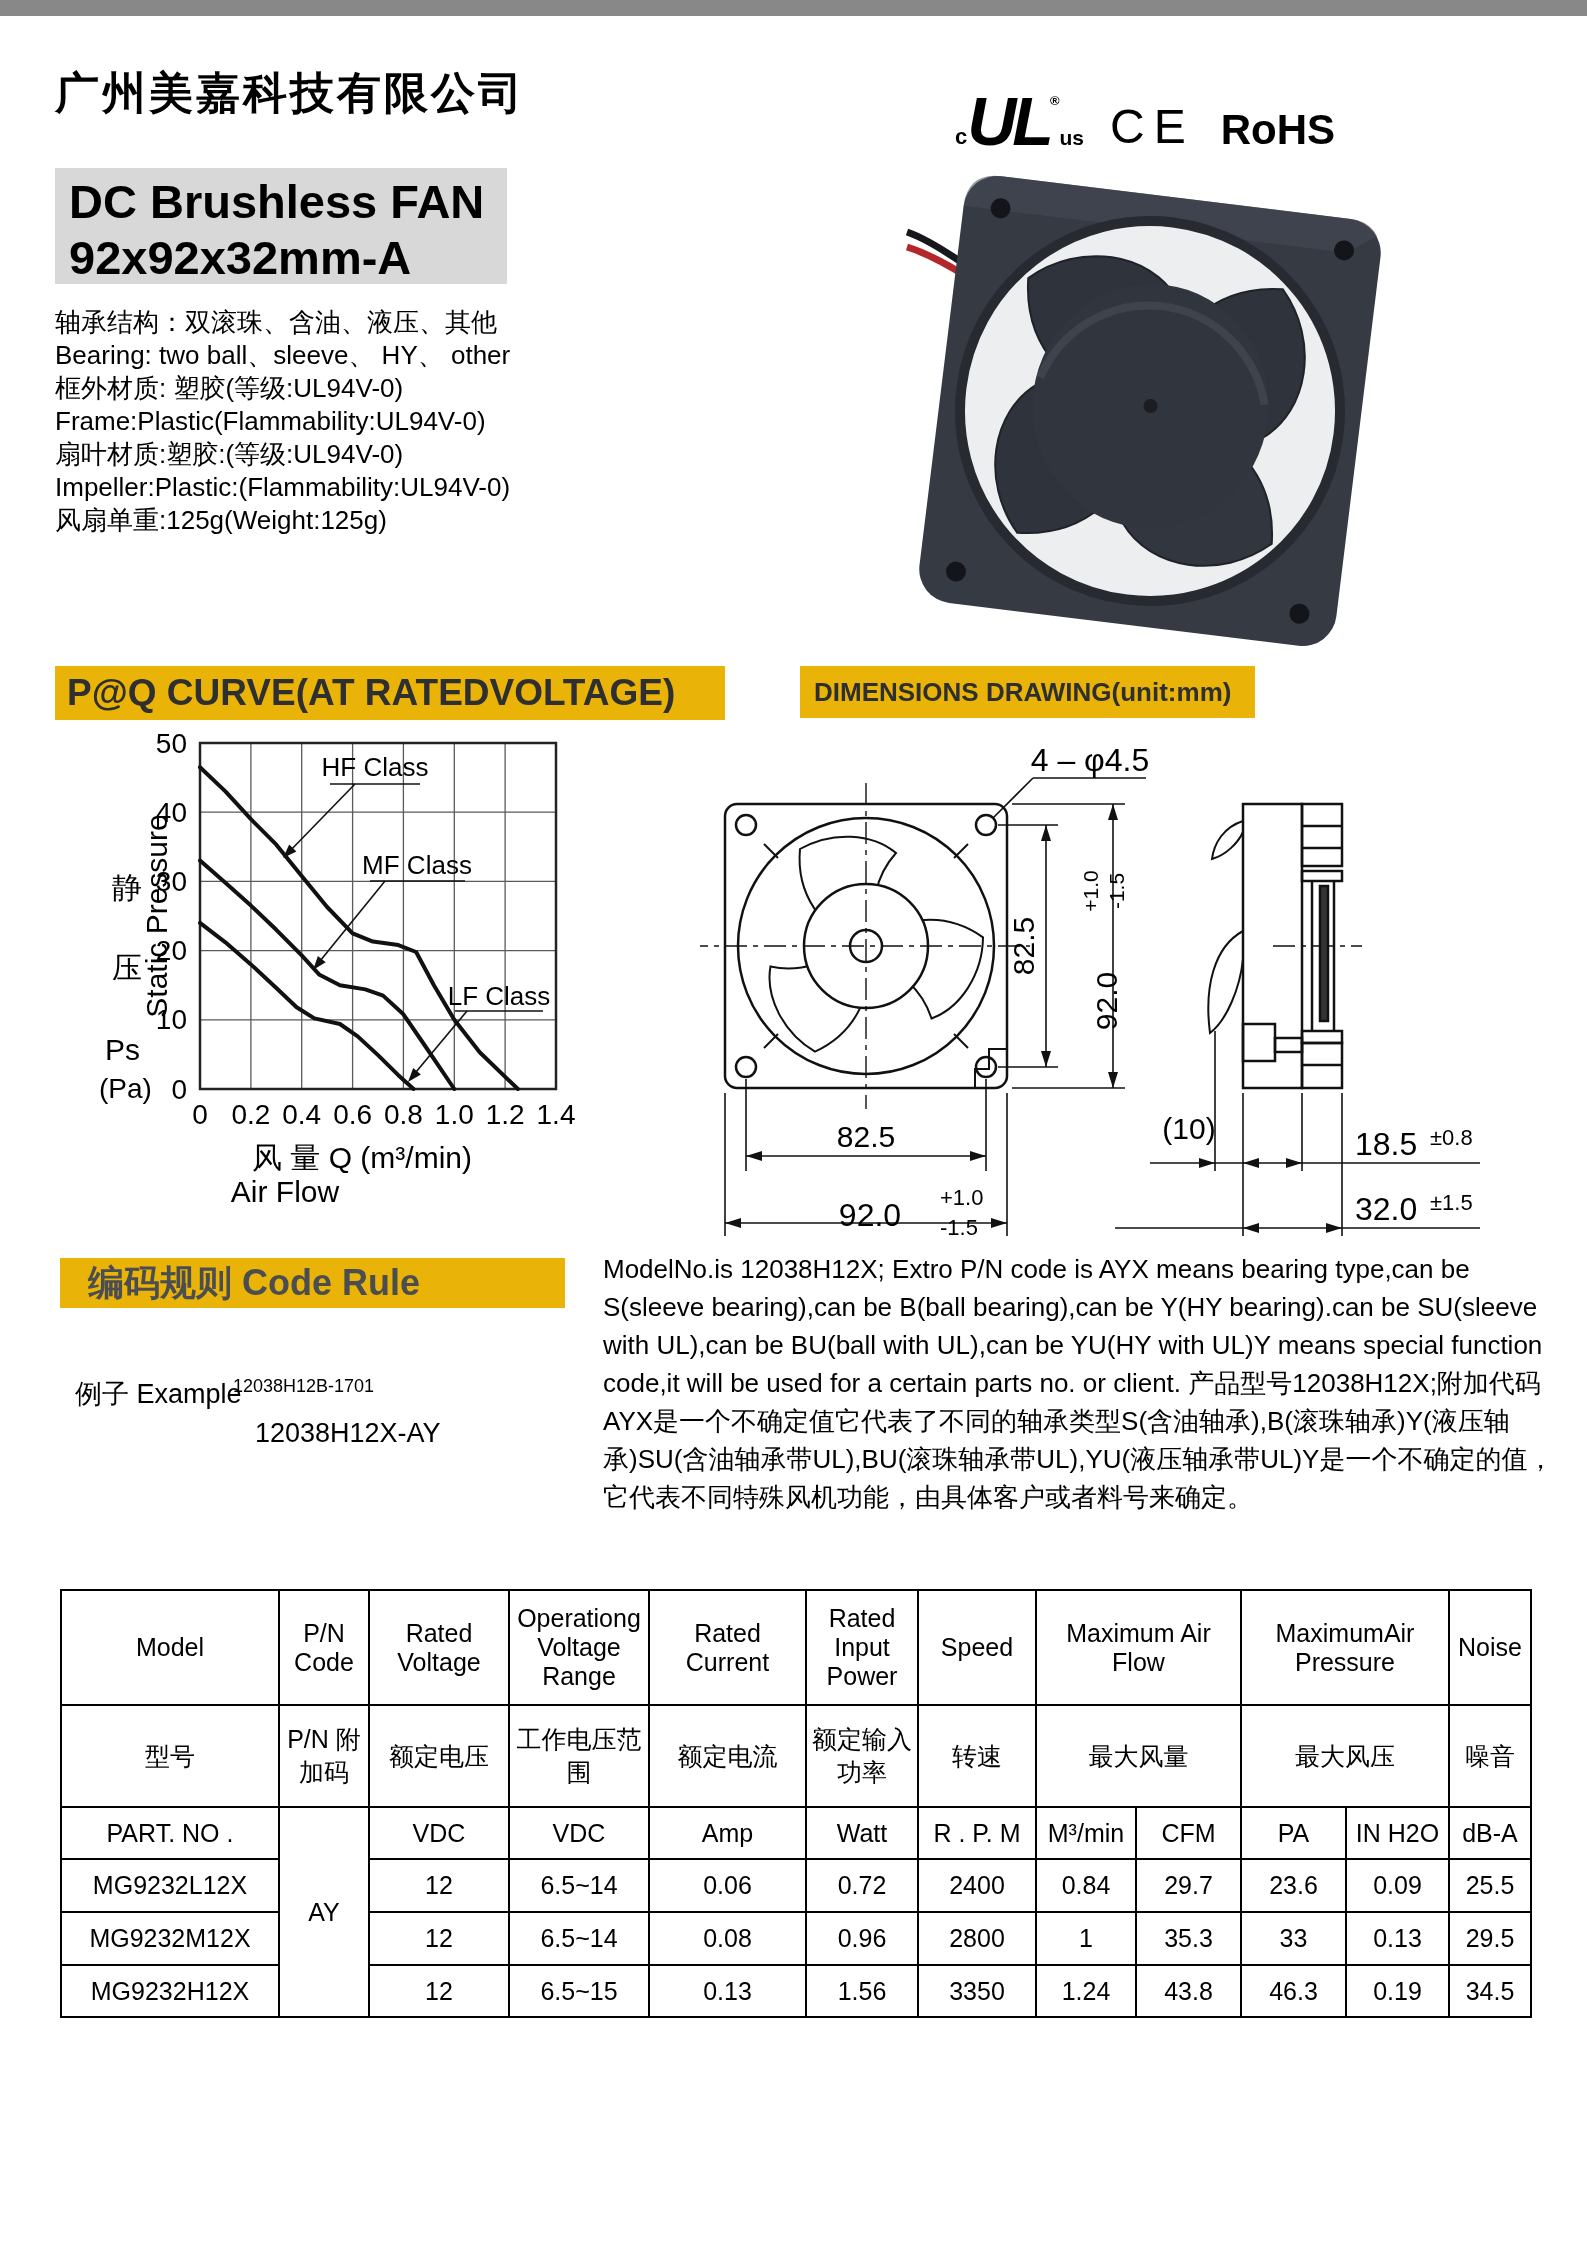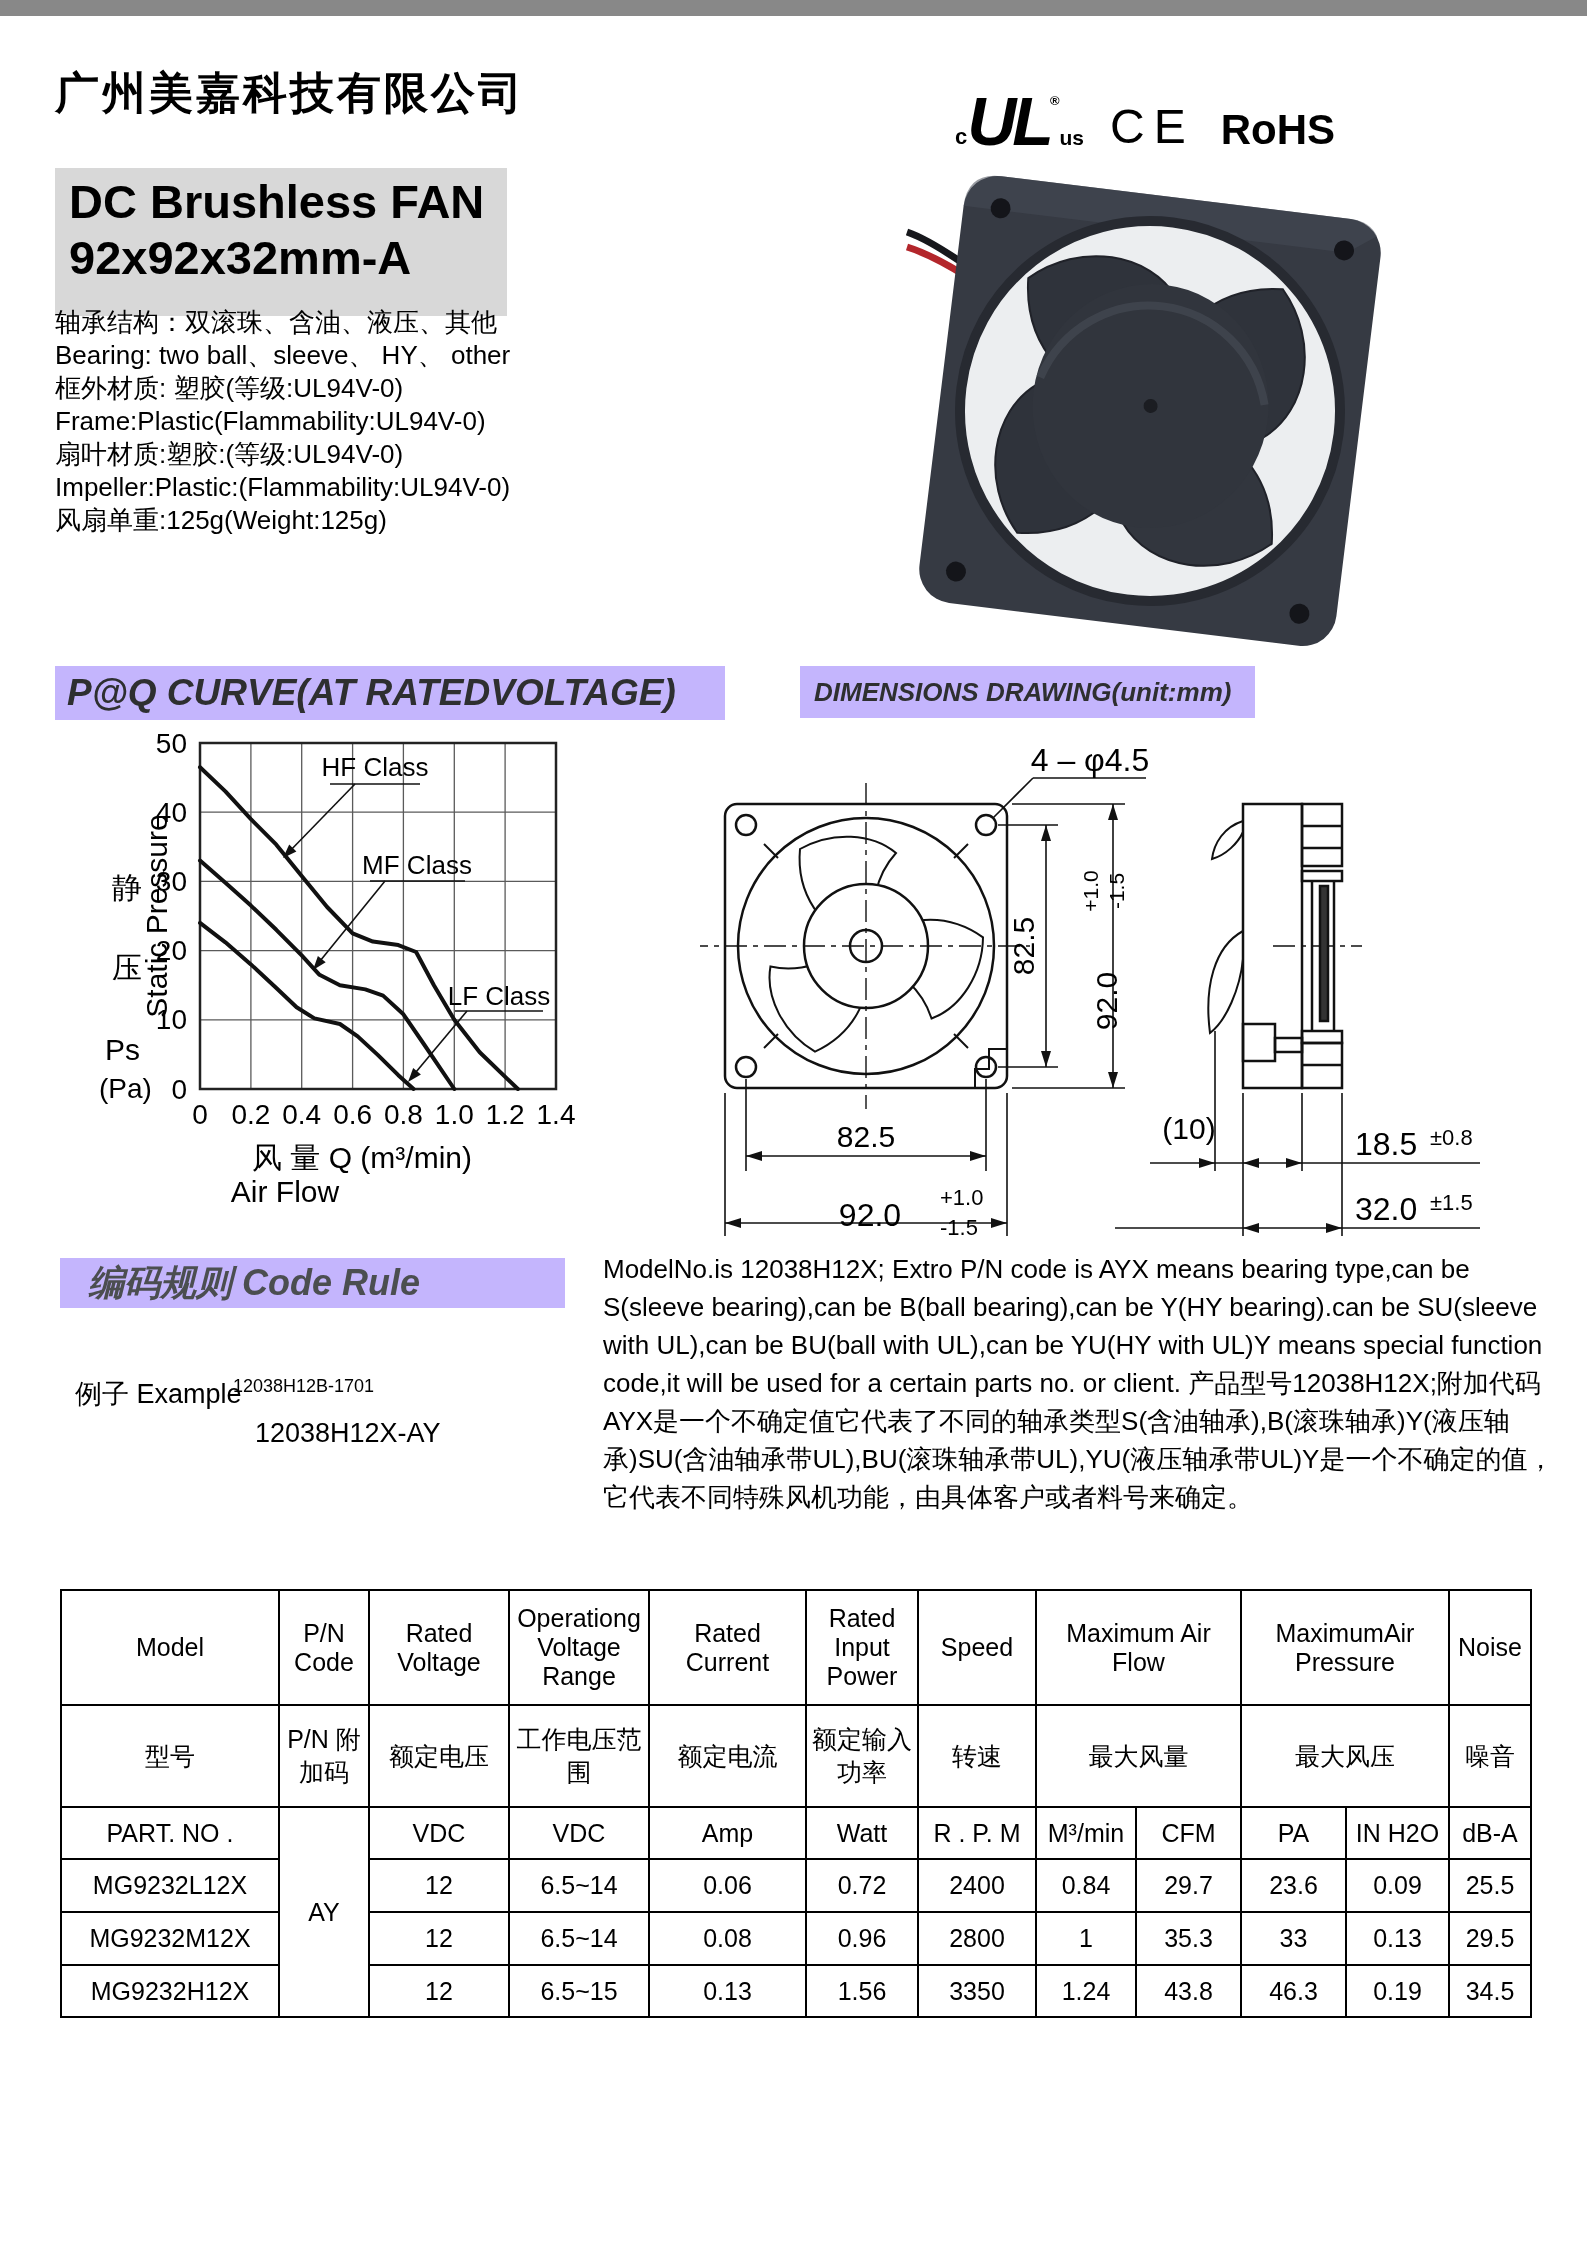--- a/index.html
+++ b/index.html
@@ -15,7 +15,7 @@
   .ul-us{font-size:21px;line-height:1;}
   .ce{font-size:48px;font-weight:400;letter-spacing:9px;line-height:.9;}
   .rohs{font-size:42px;font-weight:600;line-height:.9;}
-  .title-bar{left:55px;top:152px;width:452px;height:148px;background:#d8d8d8;padding:6px 0 0 14px;box-sizing:border-box;}
+  .title-bar{left:55px;top:152px;width:452px;height:116px;background:#d8d8d8;padding:6px 0 0 14px;box-sizing:border-box;}
   .title-bar div{font-size:47px;font-weight:700;line-height:56px;}
   .specs{left:55px;top:290px;width:560px;}
   .specs div{font-size:26px;line-height:33px;}

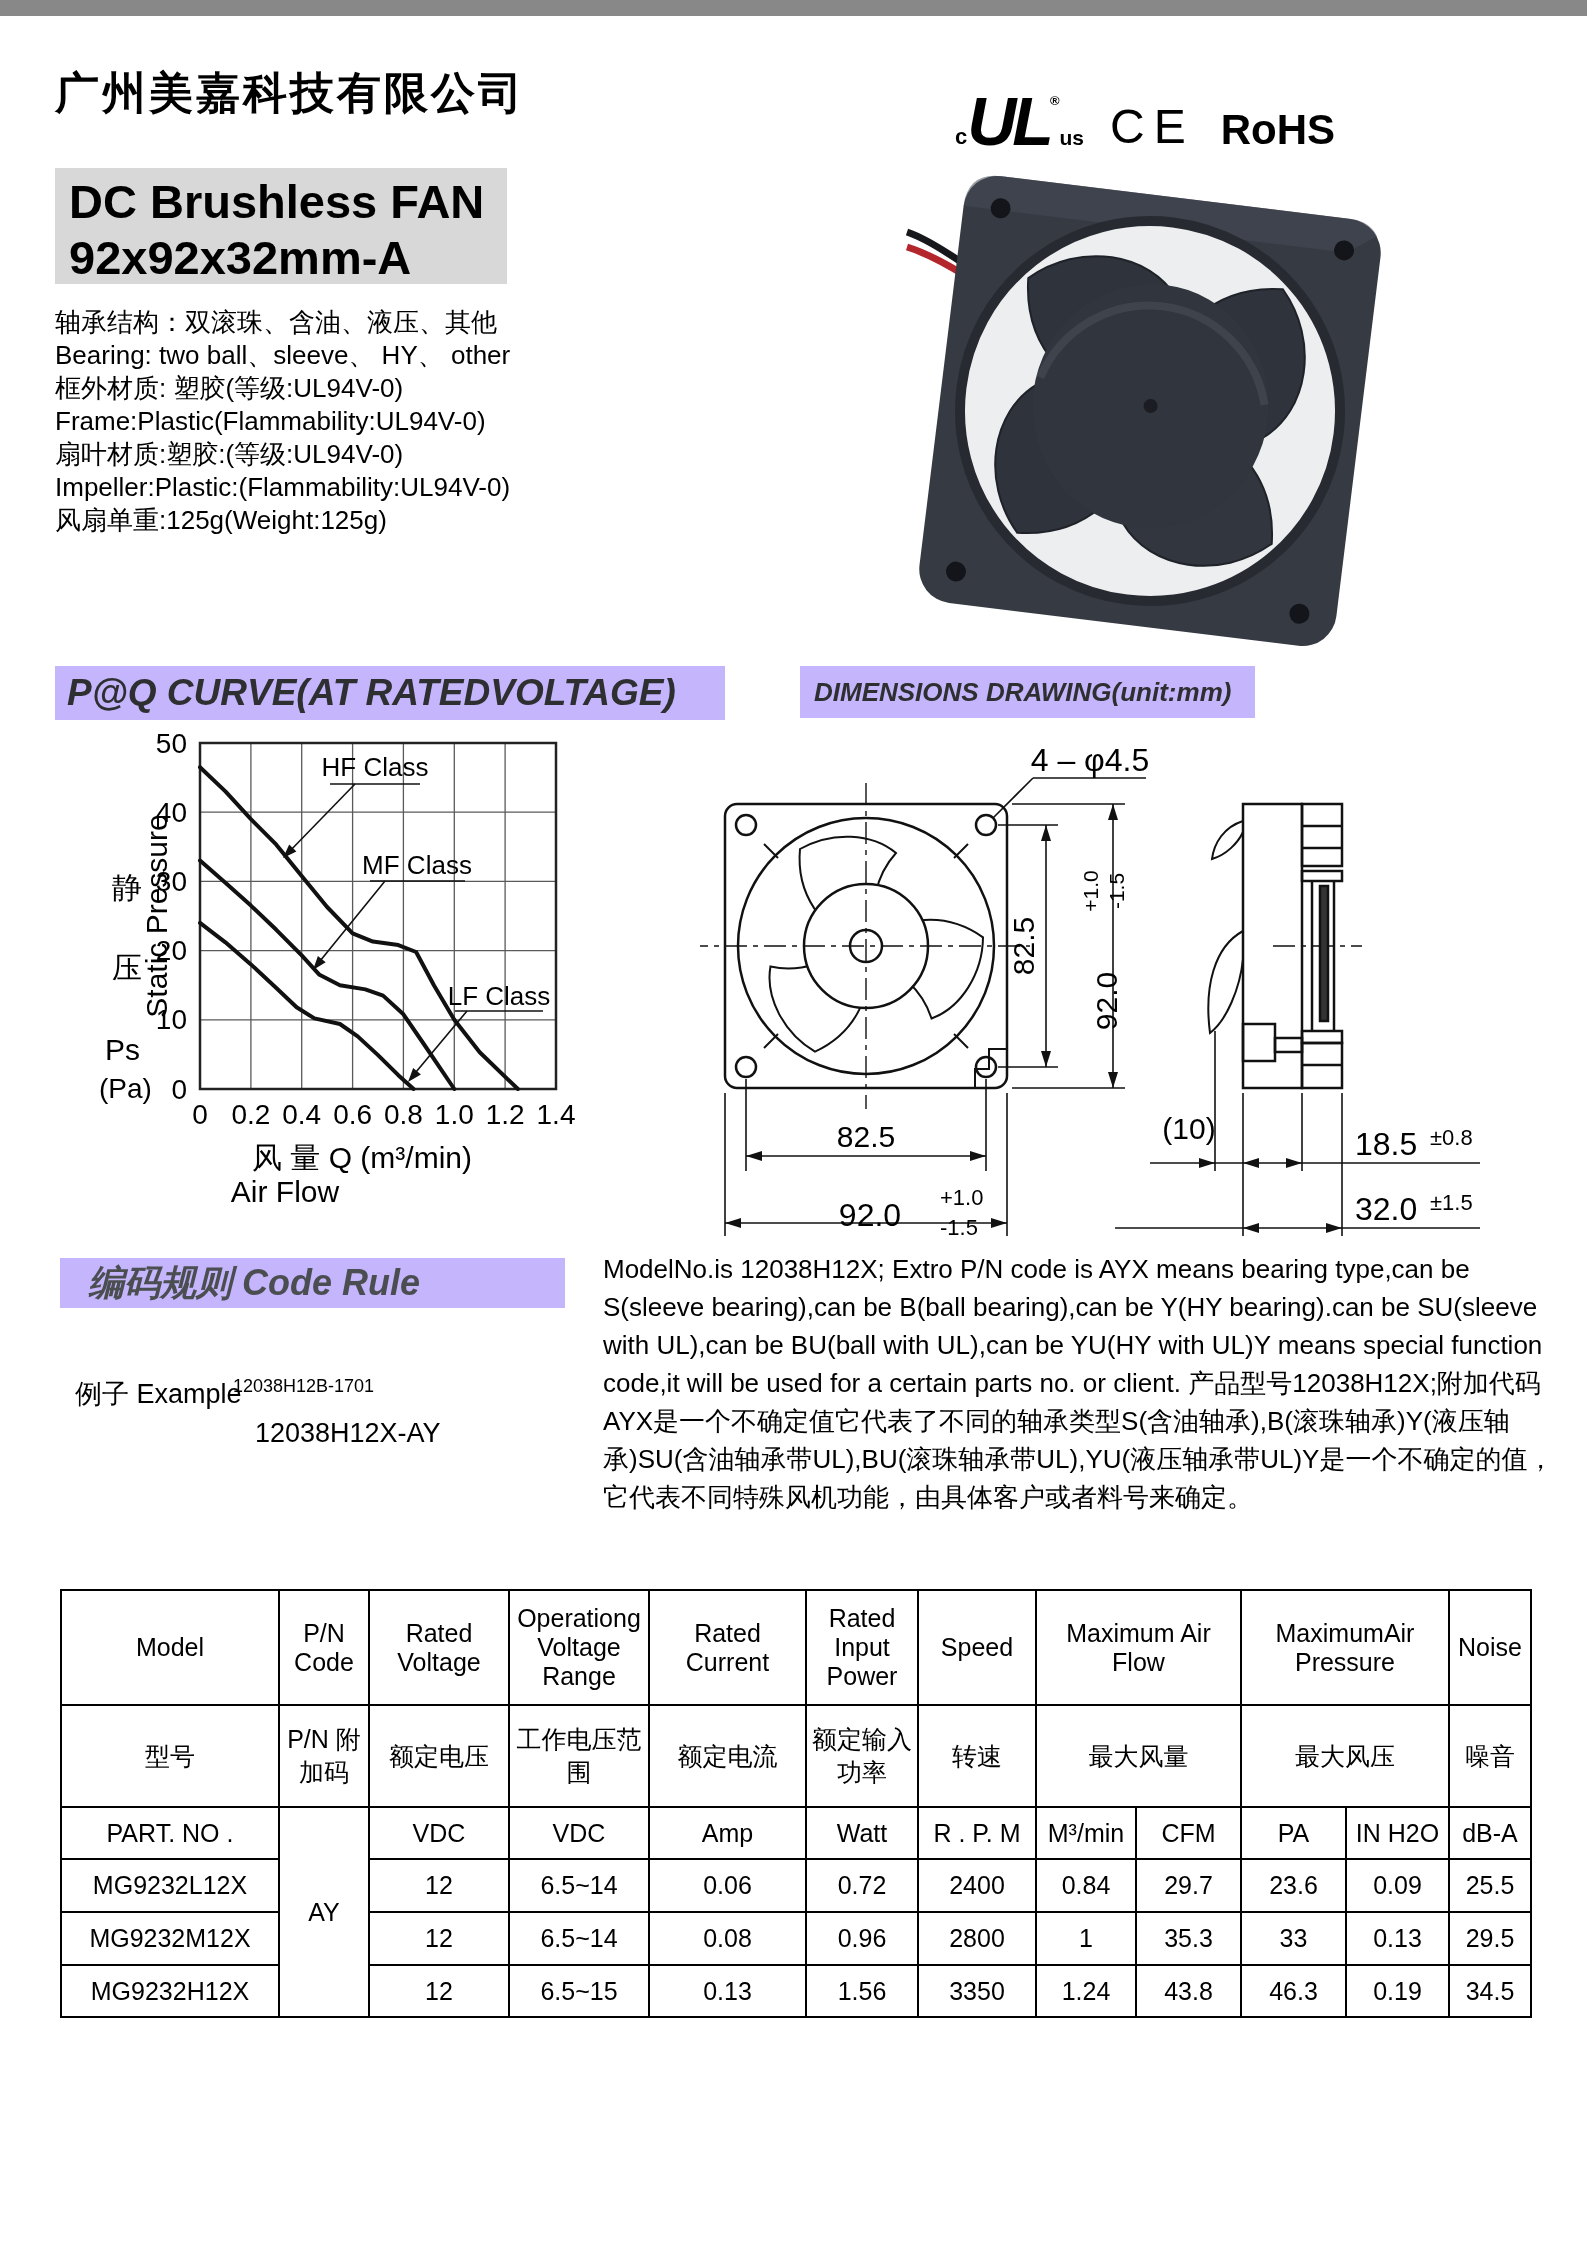--- a/index.html
+++ b/index.html
@@ -19,7 +19,7 @@
   .title-bar div{font-size:47px;font-weight:700;line-height:56px;}
   .specs{left:55px;top:290px;width:560px;}
   .specs div{font-size:26px;line-height:33px;}
-  .sec-bar{background:#c4b5fd;color:#2e2f30;font-weight:700;display:flex;align-items:center;box-sizing:border-box;font-style:italic;}
+  .sec-bar{background:#eab308;color:#2e2f30;font-weight:700;display:flex;align-items:center;box-sizing:border-box;}
   .pq-bar{left:55px;top:650px;width:670px;height:54px;font-size:37px;padding-left:12px;}
   .dim-bar{left:800px;top:650px;width:455px;height:52px;font-size:26px;padding-left:14px;}
   .code-bar{left:60px;top:1242px;width:505px;height:50px;font-size:36px;color:#4b4e50;padding-left:28px;}

